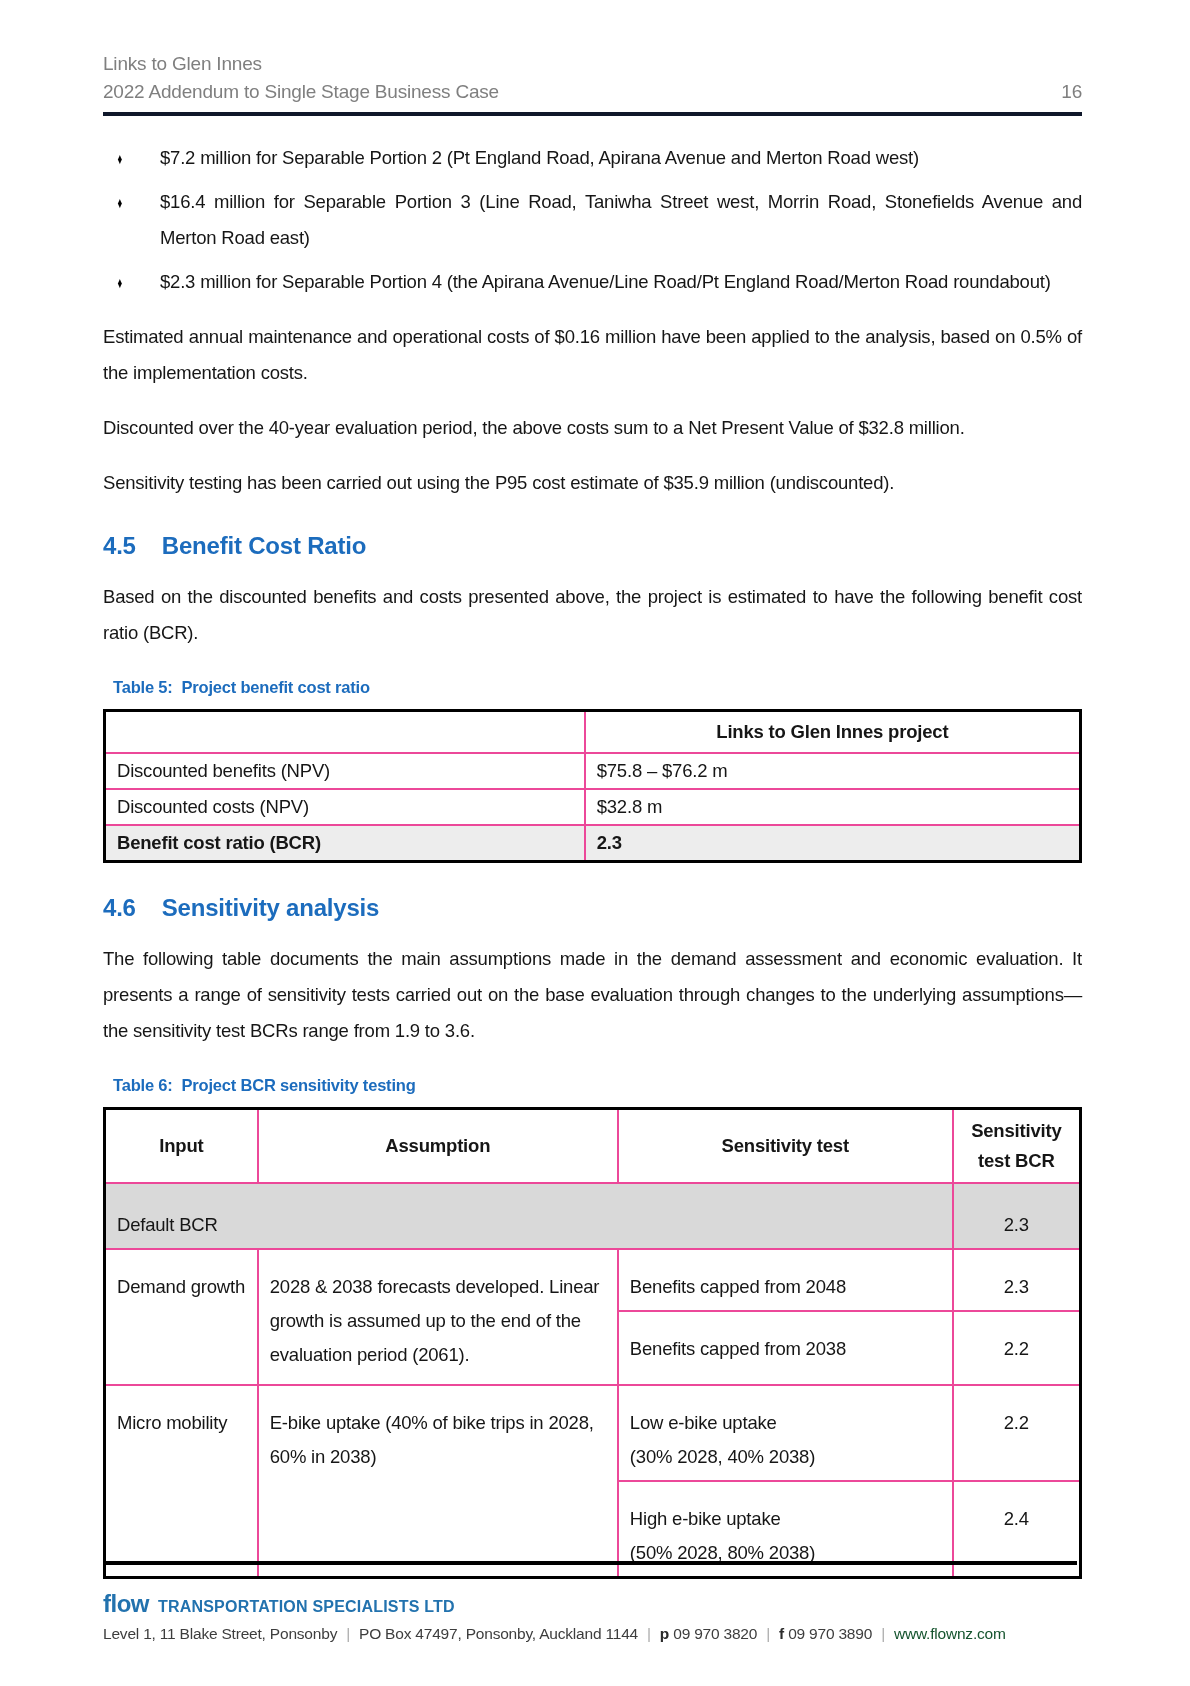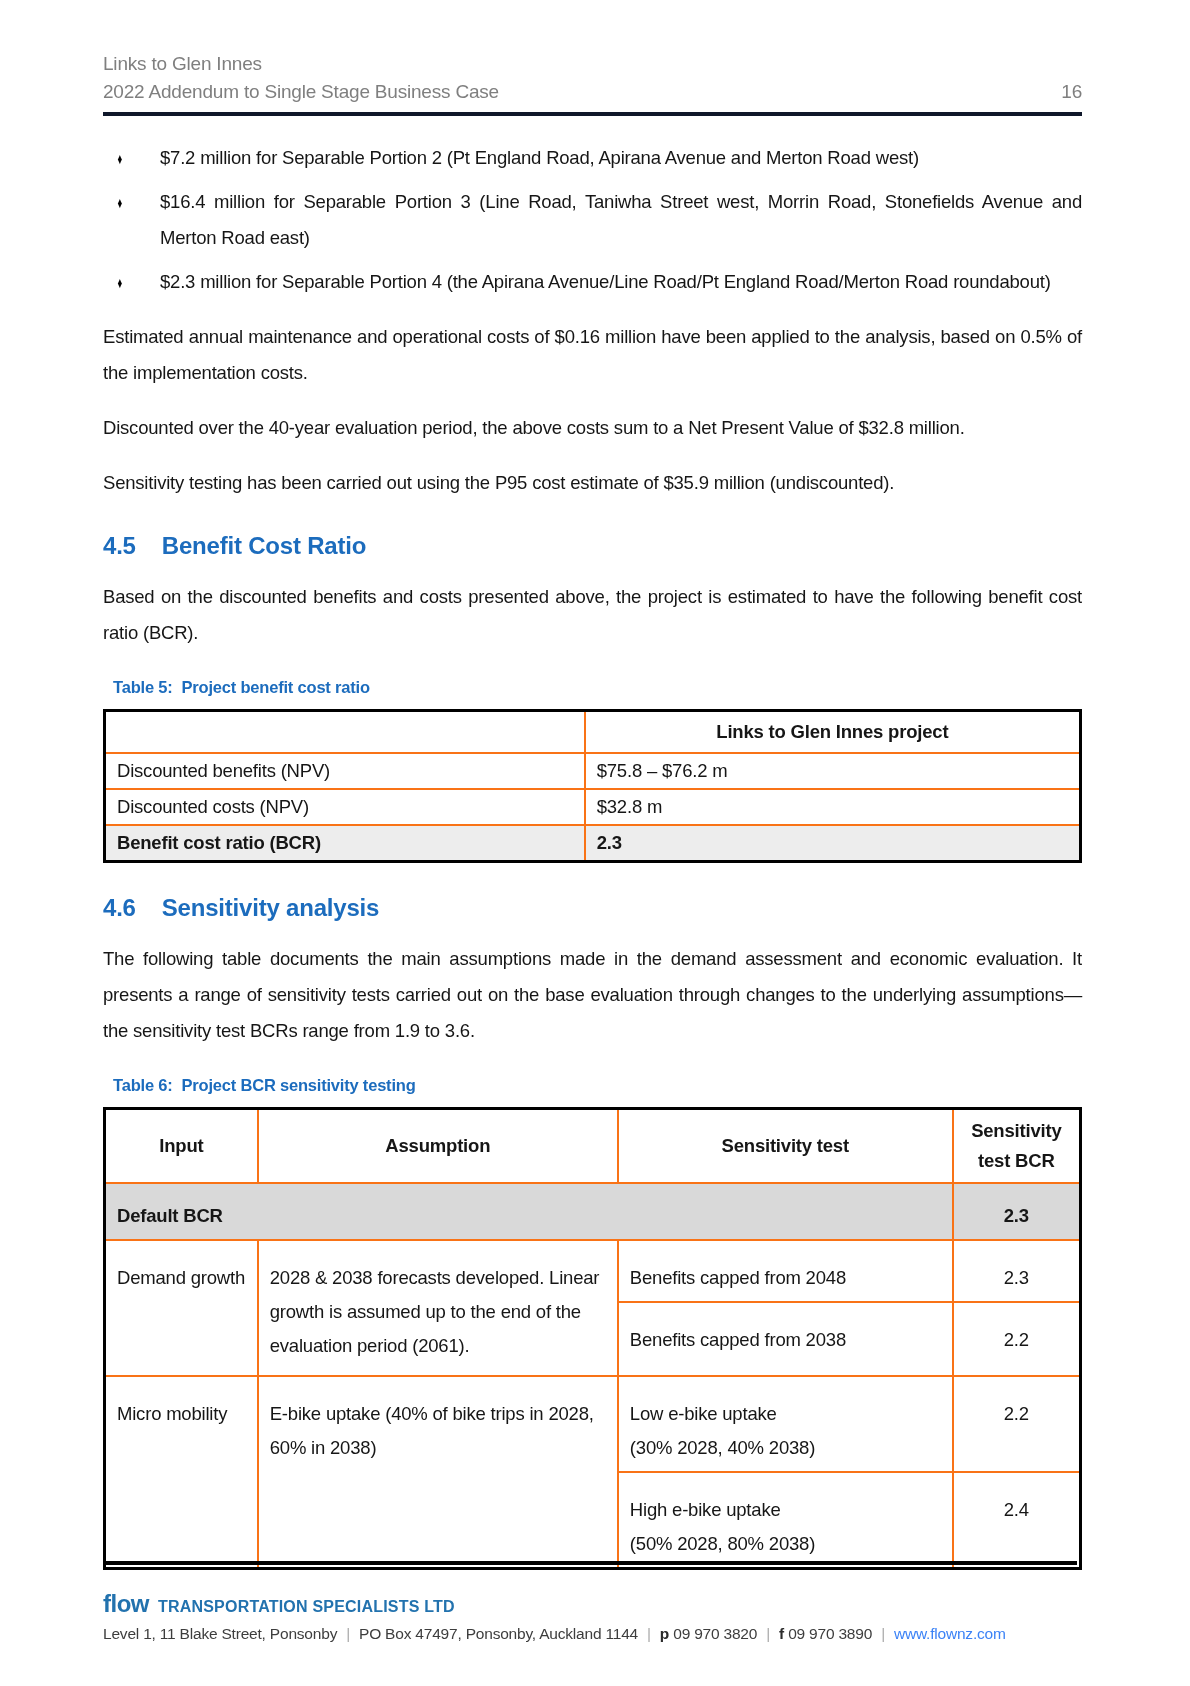--- a/index.html
+++ b/index.html
@@ -91,7 +91,7 @@
     table-layout: fixed;
   }
   th, td {
-    border: 2px solid #f97316;
+    border: 2px solid #ec4899;
     font-size: 18.5px;
     letter-spacing: -0.2px;
     padding: 6px 11px;

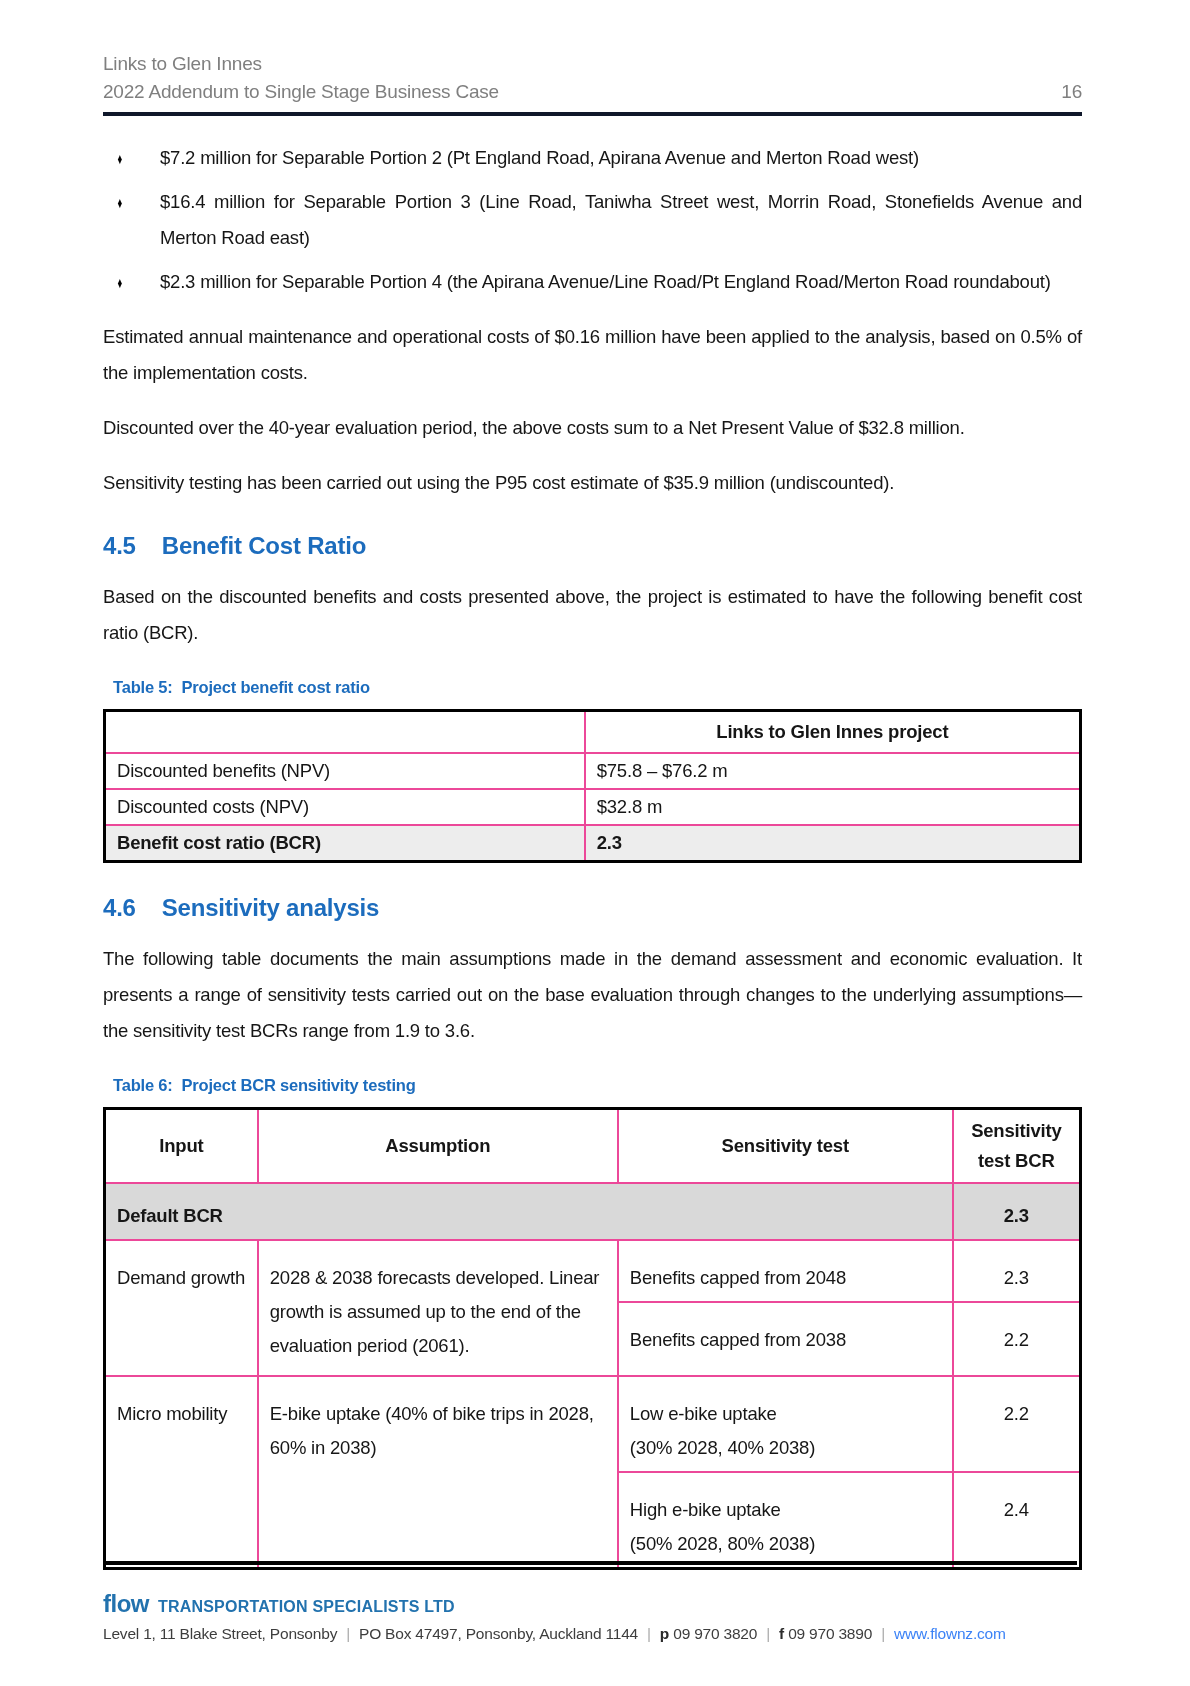--- a/index.html
+++ b/index.html
@@ -122,9 +122,9 @@
   .t6 .bcr-cell { text-align: center; }
   .t6 tr.t6-highlight td {
     background: var(--table6-highlight, #d9d9d9);
-    font-weight: bold;
+    font-weight: normal;
     vertical-align: middle;
-    padding-top: 15px;
+    padding-top: 24px;
   }
   .cell-line { display: block; }
 

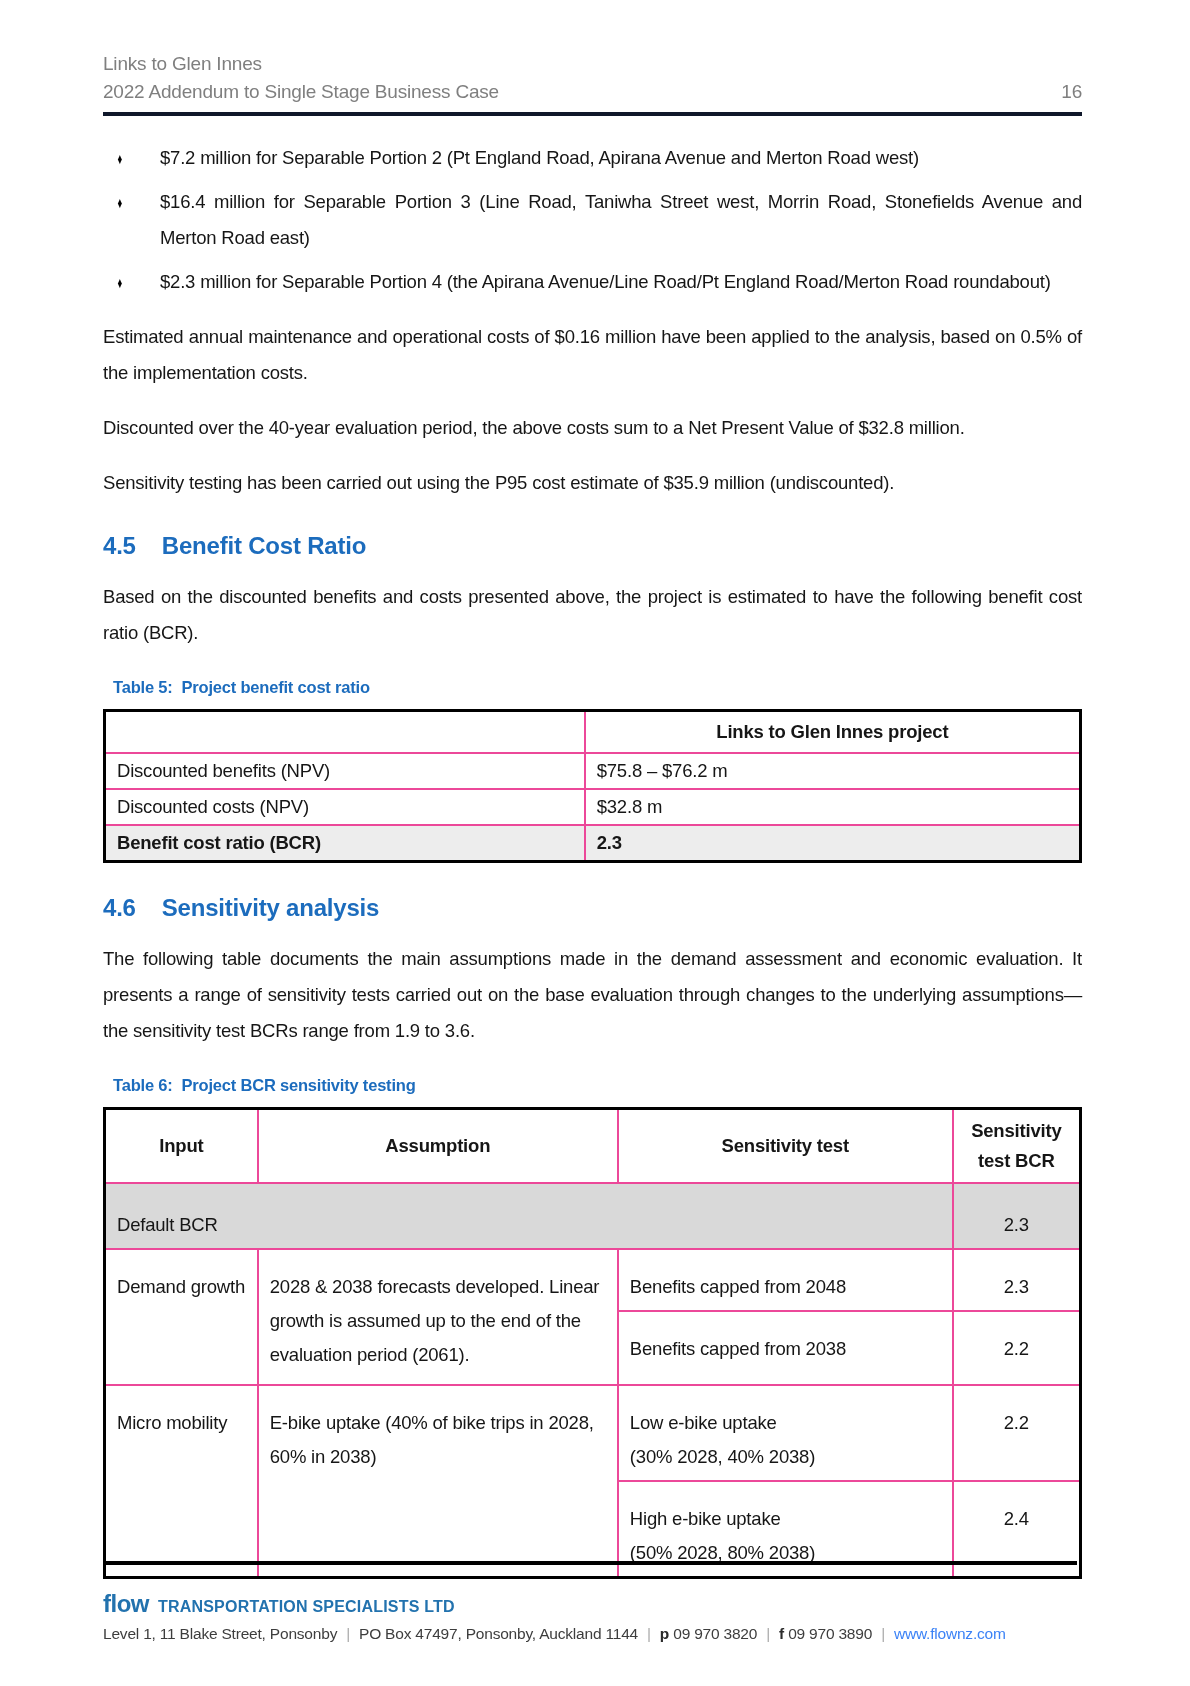--- a/index.html
+++ b/index.html
@@ -148,7 +148,7 @@
   }
   .addr-sep { color: #ababab; margin: 0 9px; }
   .pf-label { font-weight: bold; color: #2b2b2b; }
-  .web-link { color: #3b82f6; text-decoration: none; }
+  .web-link { color: #14532d; text-decoration: none; }
 </style>
 </head>
 <body>

